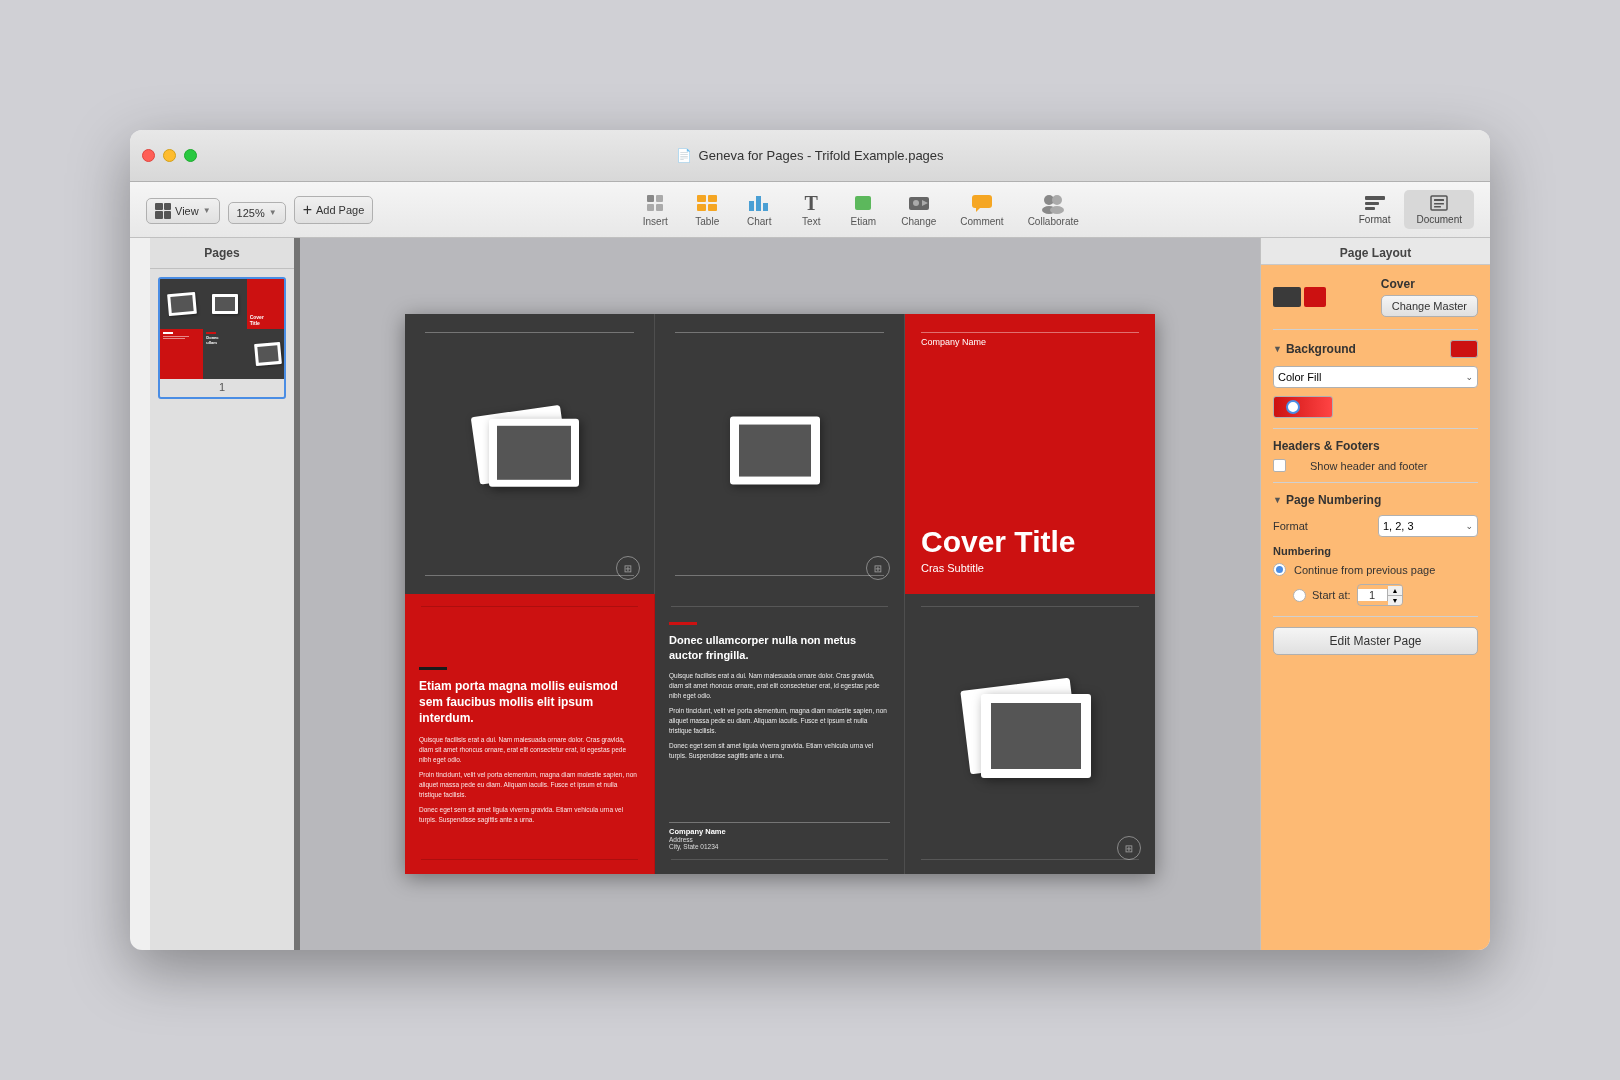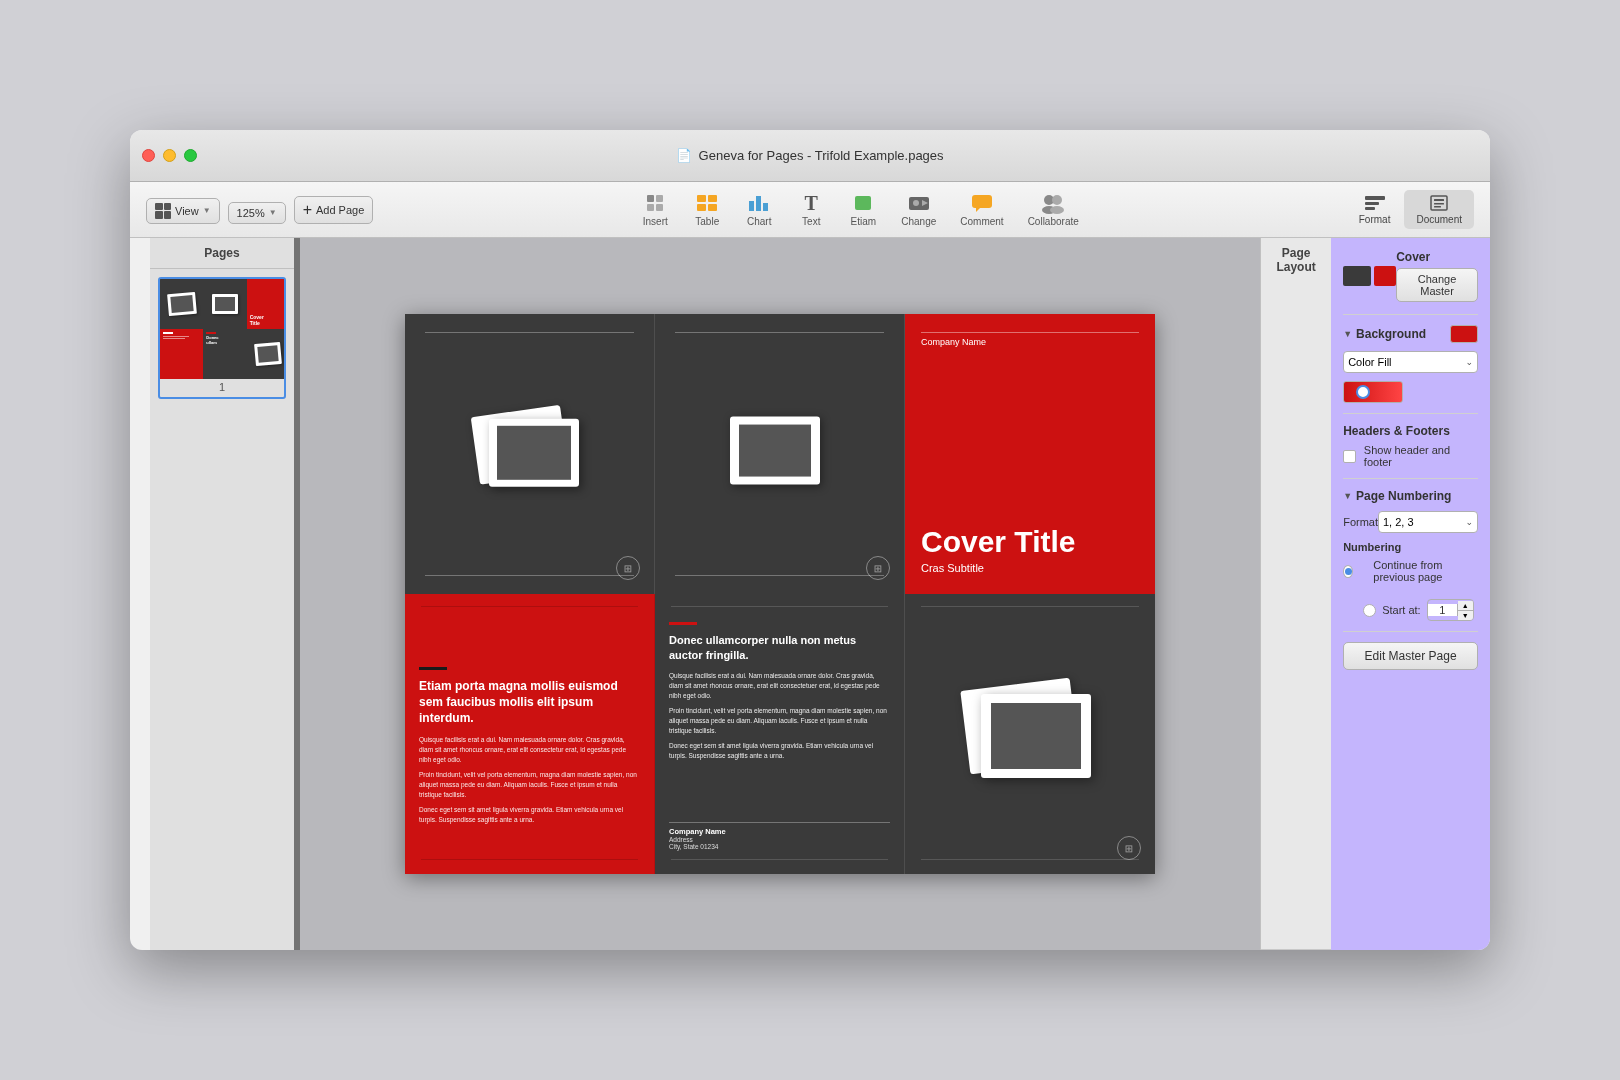--- a/index.html
+++ b/index.html
@@ -272,10 +272,10 @@
     
     .inspector {
       width: 230px;
-      background: #c4b5fd;
+      background: #fdba74;
       border-left: 1px solid #c0c0c0;
       display: flex;
-      flex-direction: row;
+      flex-direction: column;
       flex-shrink: 0;
       overflow-y: auto;
     }

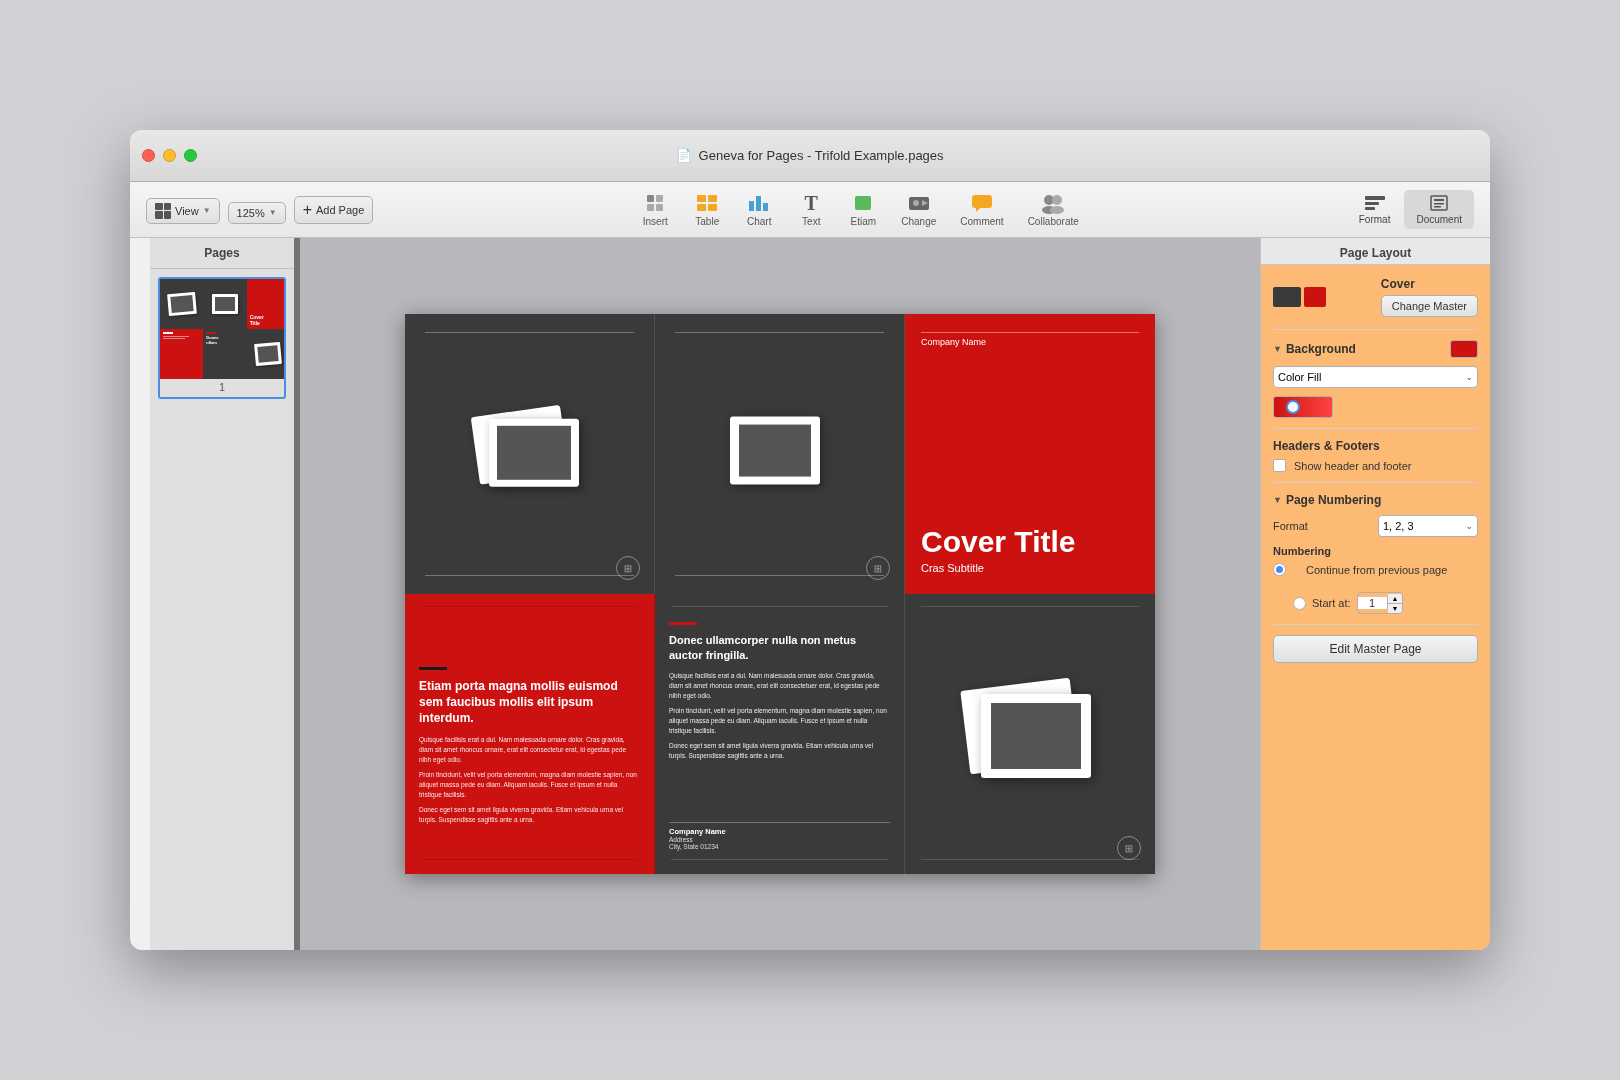--- a/index.html
+++ b/index.html
@@ -392,7 +392,7 @@
     .checkbox-row {
       display: flex;
       align-items: center;
-      gap: 8px;
+      gap: 24px;
     }
     .checkbox {
       width: 13px;

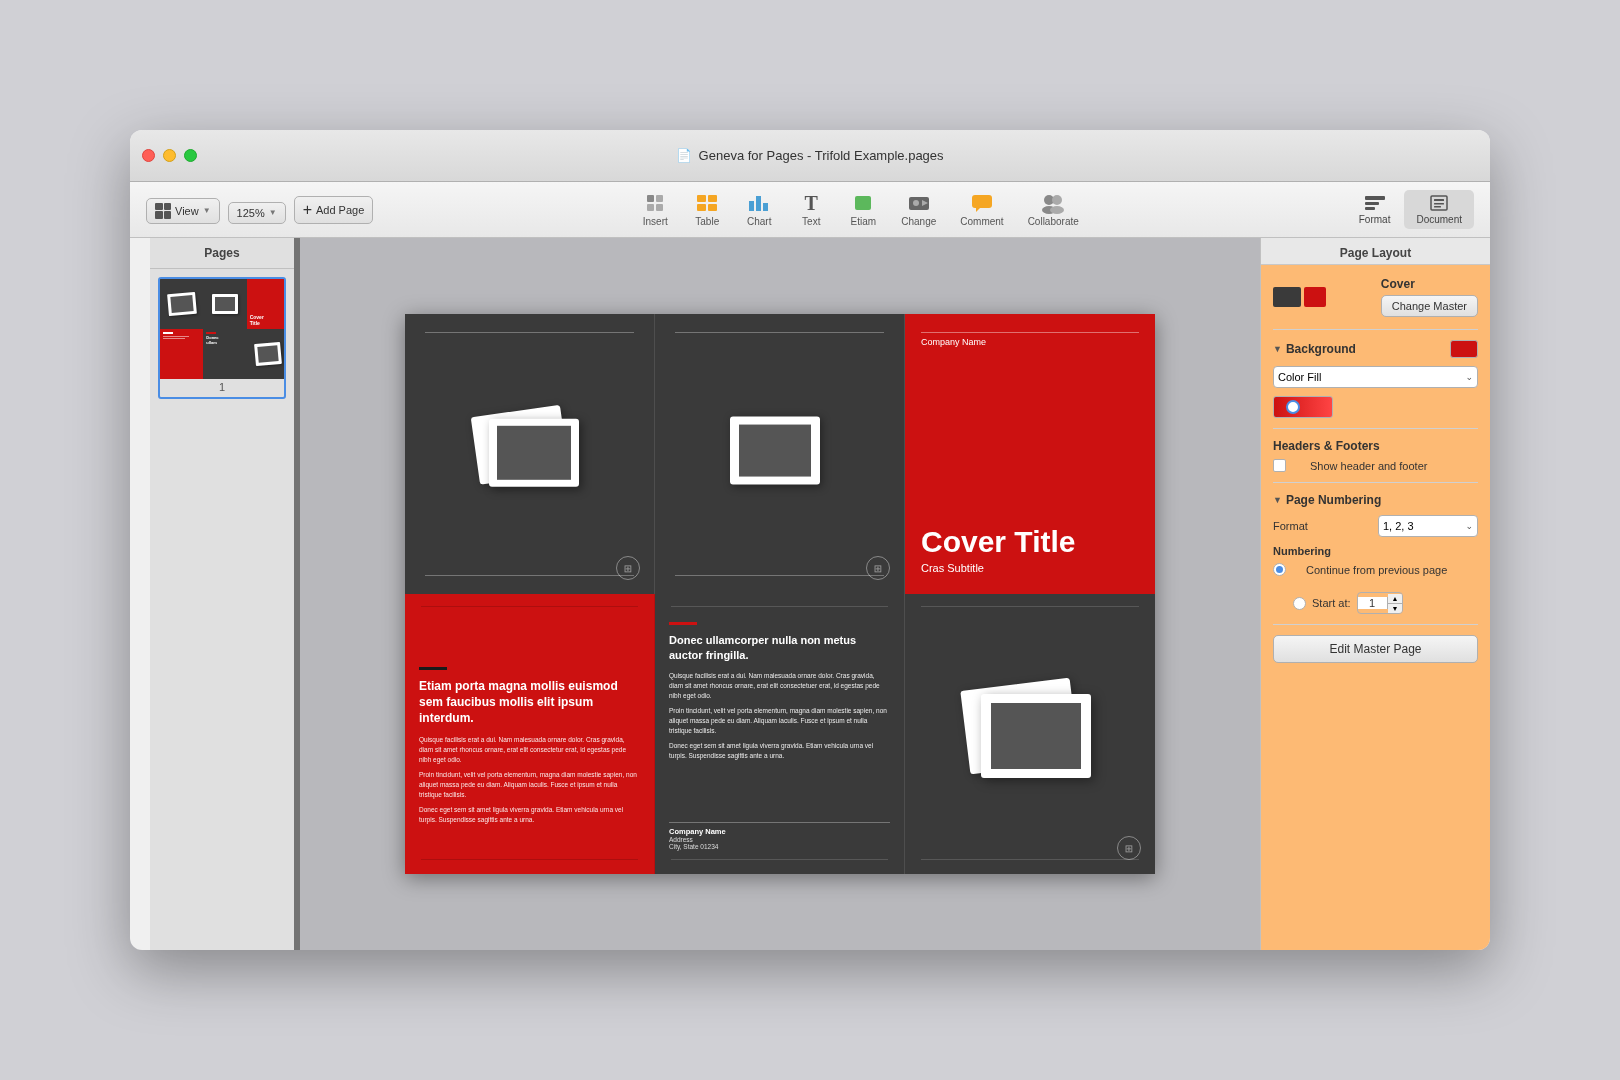--- a/index.html
+++ b/index.html
@@ -442,8 +442,8 @@
     .radio-row {
       display: flex;
       align-items: center;
-      gap: 20px;
-      margin-bottom: 16px;
+      gap: 8px;
+      margin-bottom: 8px;
     }
     .radio {
       width: 13px;

